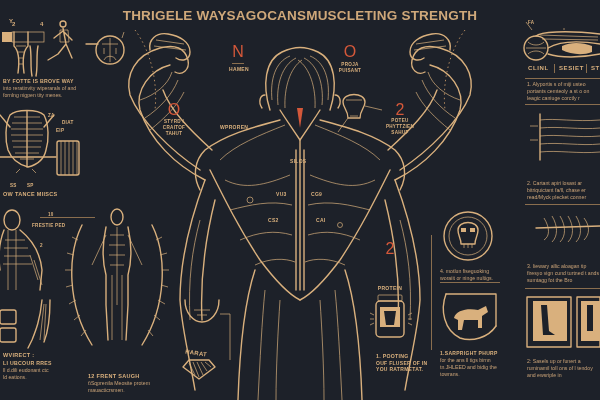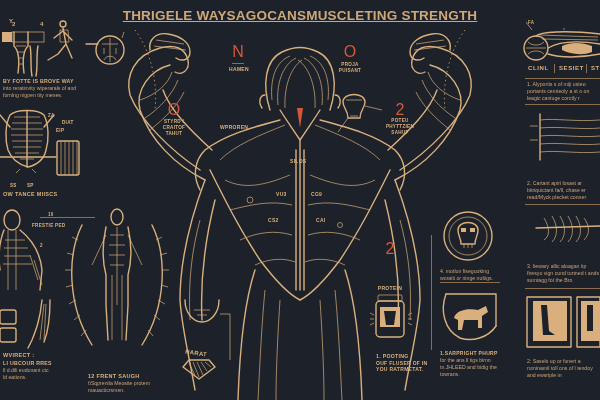--- a/index.html
+++ b/index.html
@@ -6,7 +6,7 @@
   html, body { width: 600px; height: 400px; overflow: hidden; background: #1d2129; }
   body { position: relative; font-family: "Liberation Sans", sans-serif; color: #d9b07d; }
   .abs { position: absolute; }
-  .title { left: 0; top: 8px; width: 600px; text-align: center; font-size: 13.5px; font-weight: bold; letter-spacing: 0.2px; color: #cfa87a; text-decoration: underline; }
+  .title { left: 0; top: 8px; width: 600px; text-align: center; font-size: 13.5px; font-weight: bold; letter-spacing: 0.2px; color: #cfa87a; }
   .cap { font-size: 5.5px; font-weight: bold; letter-spacing: 0.3px; color: #d9b07d; line-height: 1.25; text-transform: uppercase; }
   .body-txt { font-size: 5.2px; color: #c9a277; line-height: 1.35; }
   .num { font-size: 16px; color: #d4583a; font-family: "Liberation Sans", sans-serif; text-align: center; }

